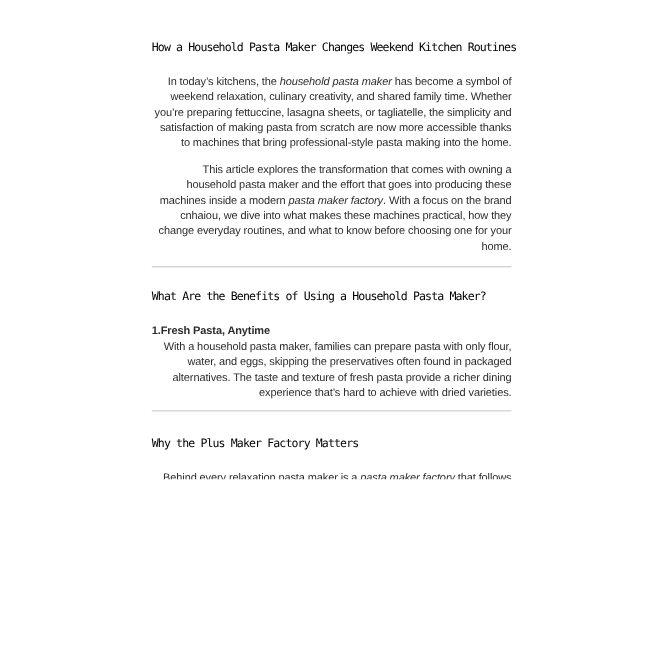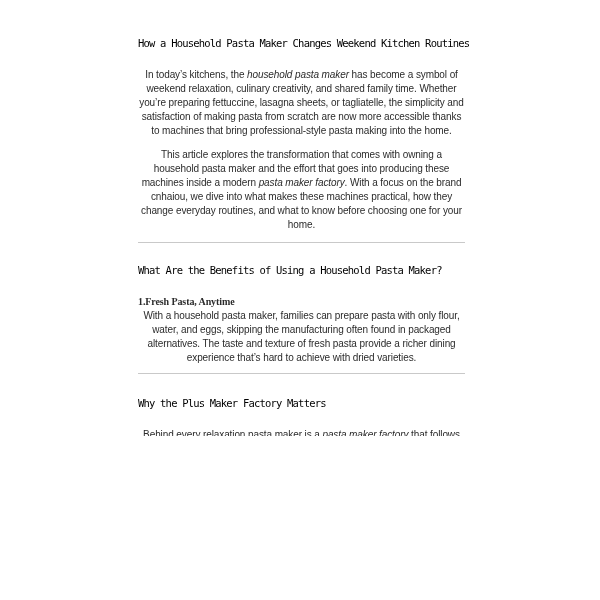--- a/index.html
+++ b/index.html
@@ -30,7 +30,7 @@
     letter-spacing: -0.1px;
     color: #2b2b2b;
     margin: 0 0 10px 0;
-    text-align: center;
+    text-align: right;
   }
   em { font-style: italic; }
   hr.divider {

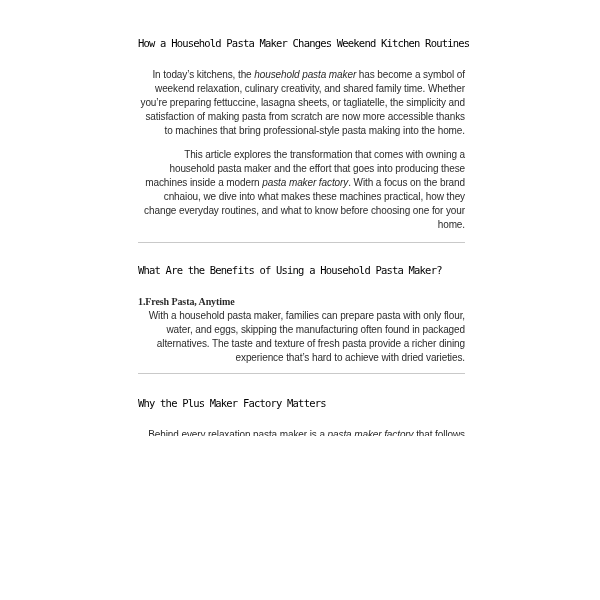--- a/index.html
+++ b/index.html
@@ -46,7 +46,6 @@
     letter-spacing: -0.1px;
     font-weight: bold;
     color: #2b2b2b;
-    font-family: Liberation Serif, serif;
   }
   .benefit p.body-text { margin: 0; }
   p.final-paragraph { margin: 16px 0 0 0; }

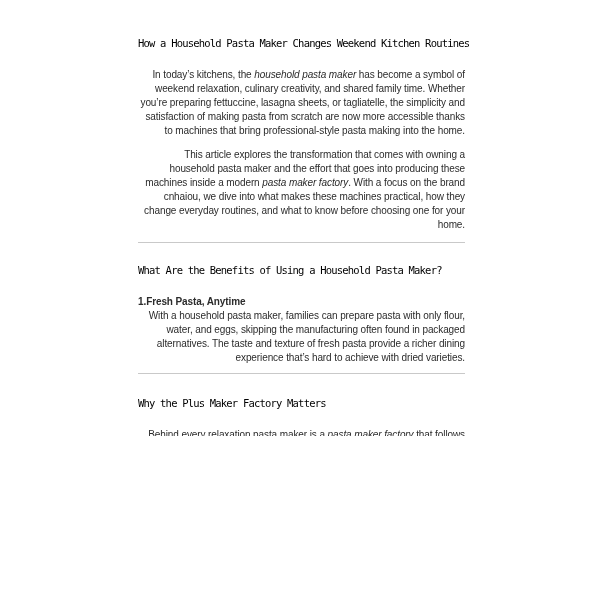--- a/index.html
+++ b/index.html
@@ -67,7 +67,7 @@
 
   <div class="benefit">
     <div class="benefit-title">1.Fresh Pasta, Anytime</div>
-    <p class="body-text">With a household pasta maker, families can prepare pasta with only flour, water, and eggs, skipping the manufacturing often found in packaged alternatives. The taste and texture of fresh pasta provide a richer dining experience that’s hard to achieve with dried varieties.</p>
+    <p class="body-text">With a household pasta maker, families can prepare pasta with only flour, water, and eggs, skipping the preservatives often found in packaged alternatives. The taste and texture of fresh pasta provide a richer dining experience that’s hard to achieve with dried varieties.</p>
   </div>
 
 

